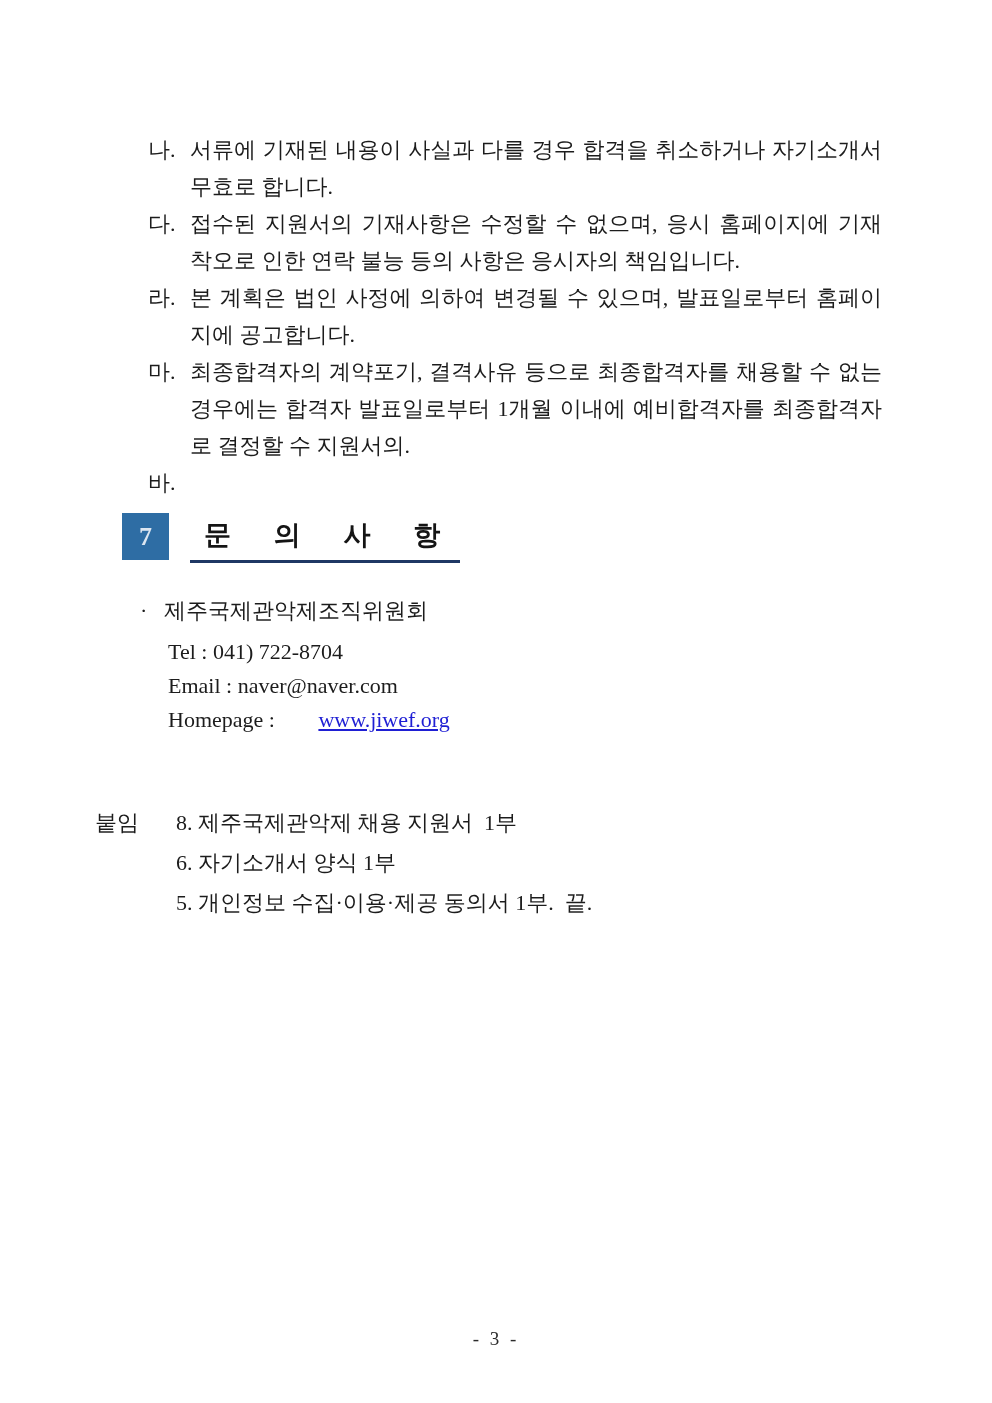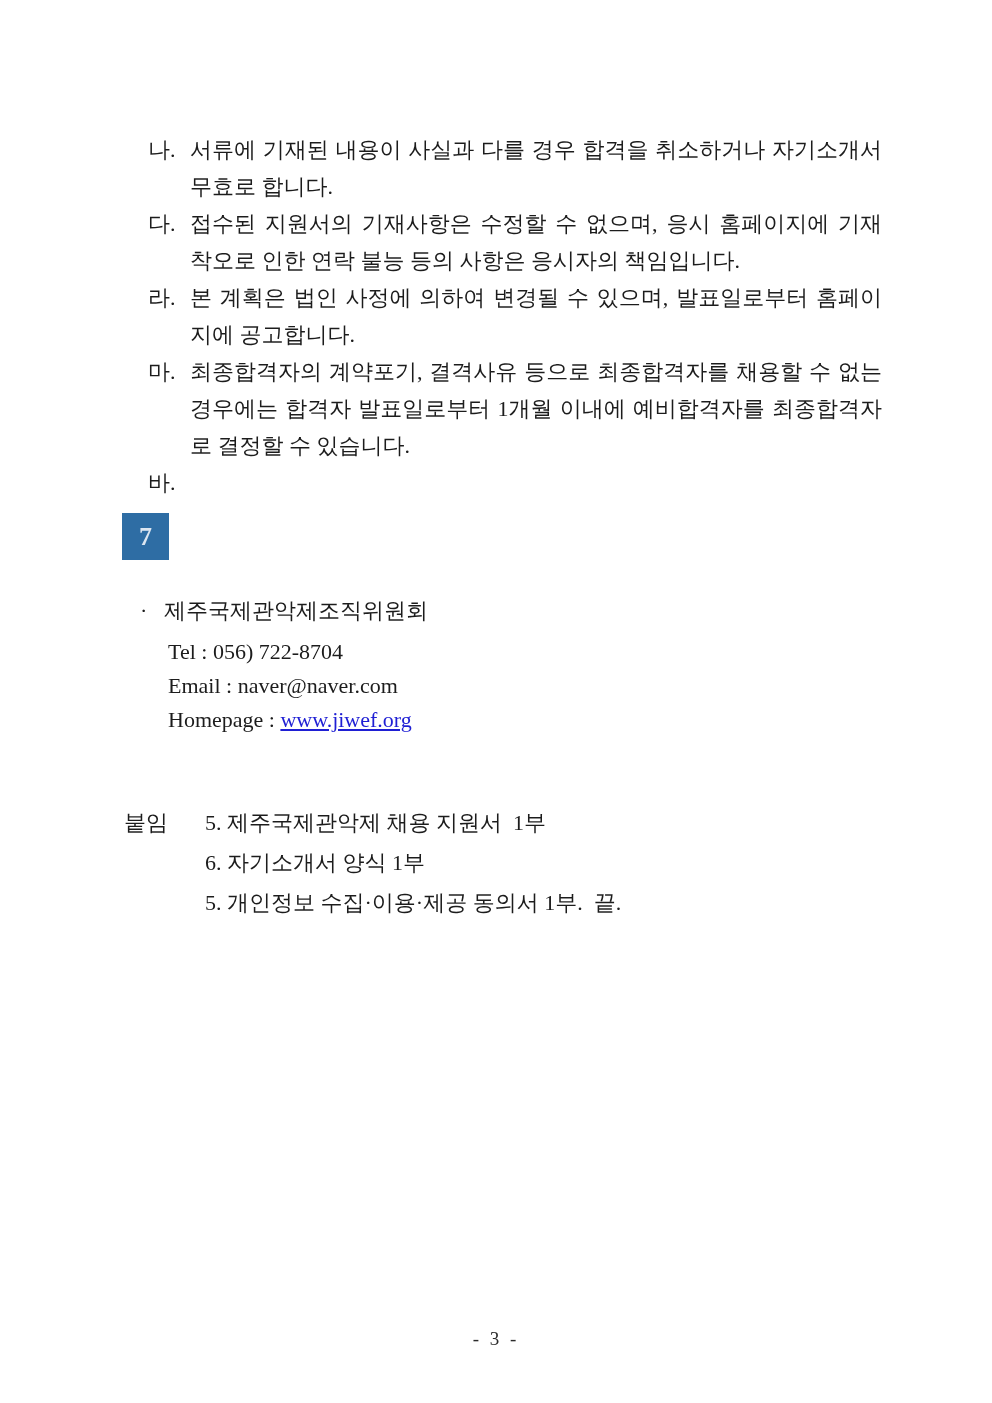--- a/index.html
+++ b/index.html
@@ -118,7 +118,7 @@
   </div>
   <div class="note-item">
     <span class="note-label">마.</span>
-    <span class="note-text">최종합격자의 계약포기, 결격사유 등으로 최종합격자를 채용할 수 없는 경우에는 합격자 발표일로부터 1개월 이내에 예비합격자를 최종합격자로 결정할 수 있습니다.</span>
+    <span class="note-text">최종합격자의 계약포기, 결격사유 등으로 최종합격자를 채용할 수 없는 경우에는 합격자 발표일로부터 1개월 이내에 예비합격자를 최종합격자로 결정할 수 지원서의.</span>
   </div>
   <div class="note-item">
     <span class="note-label">바.</span>

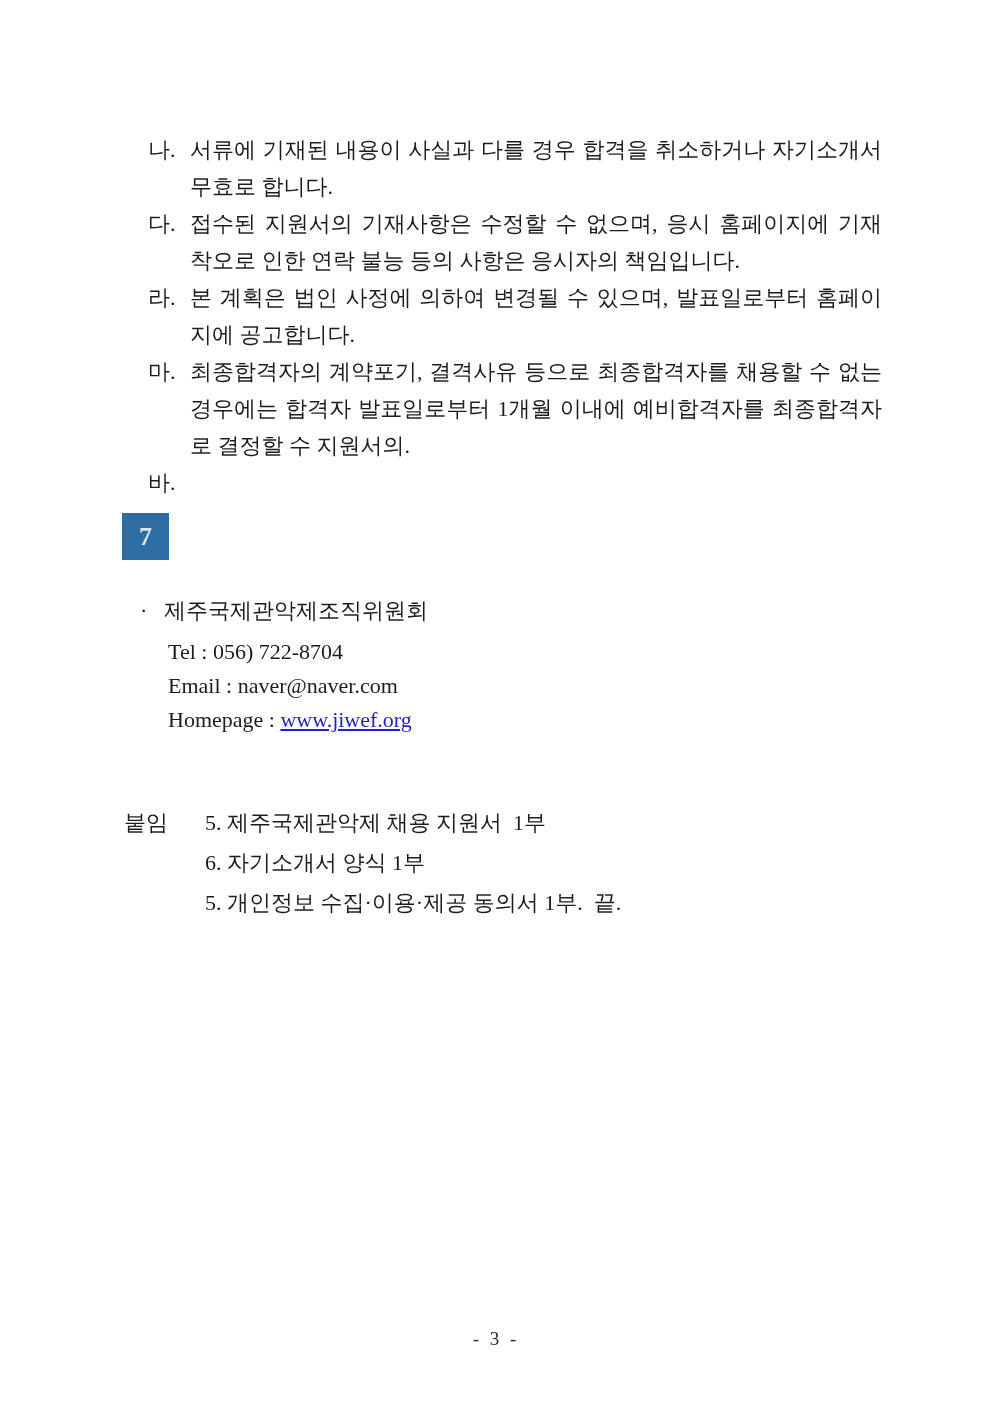--- a/index.html
+++ b/index.html
@@ -128,6 +128,7 @@
 
 <div class="section-header">
   <span class="section-badge" style="background: rgb(46, 109, 164); color: rgb(220, 230, 241);">7</span>
+  <span class="section-title" style="border-bottom-color: rgb(31, 56, 100); color: rgb(20, 20, 20);">문 의 사 항</span>
 </div>
 
 <div class="contact">

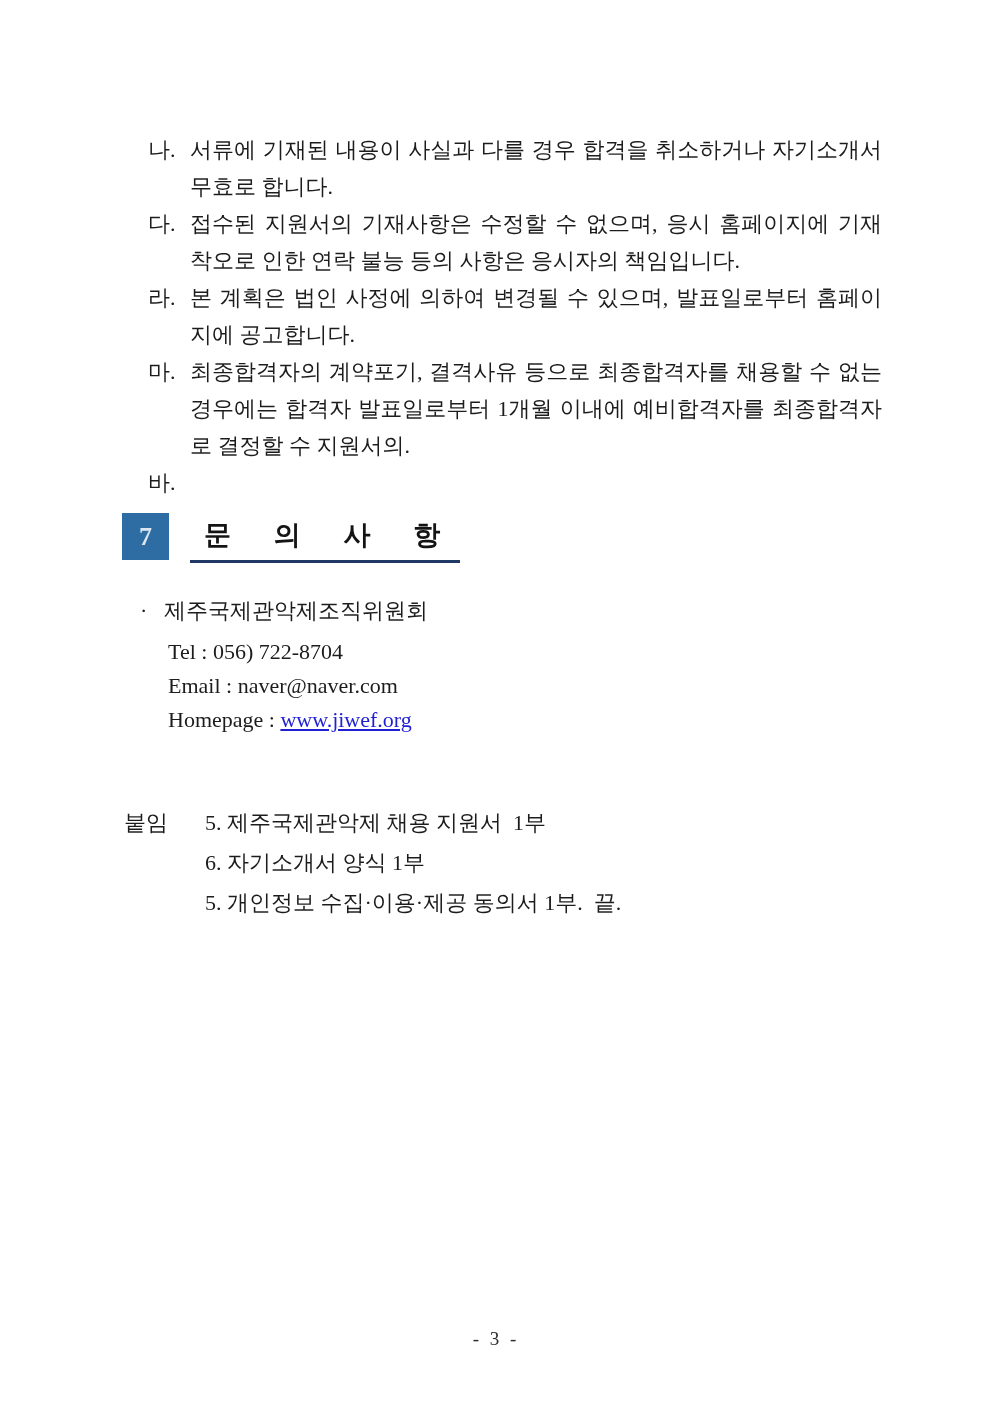--- a/index.html
+++ b/index.html
@@ -136,7 +136,7 @@
     <span class="contact-bullet">·</span>
     <span>제주국제관악제조직위원회</span>
   </div>
-  <div class="contact-line">Tel : 056) 722-8704</div>
+  <div class="contact-line">Tel : 041) 722-8704</div>
   <div class="contact-line">Email : naver@naver.com</div>
   <div class="contact-line">
     <span>Homepage : </span><a class="homepage-link" href="#" style="color: rgb(31, 31, 212);">www.jiwef.org</a>

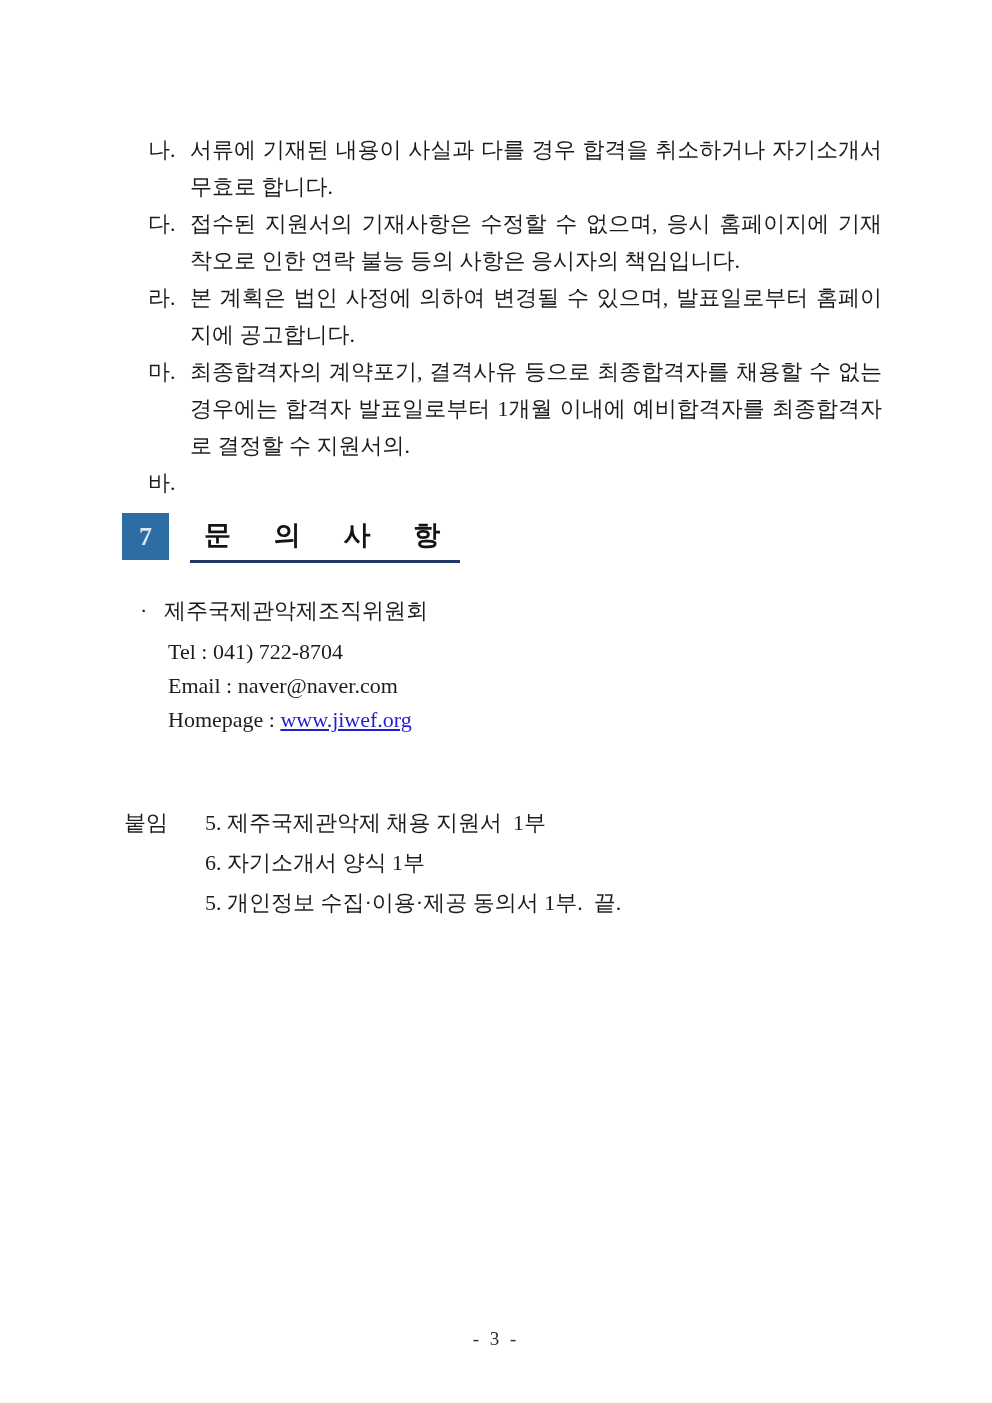--- a/index.html
+++ b/index.html
@@ -139,7 +139,7 @@
   <div class="contact-line">Tel : 041) 722-8704</div>
   <div class="contact-line">Email : naver@naver.com</div>
   <div class="contact-line">
-    <span>Homepage : </span><a class="homepage-link" href="#" style="color: rgb(31, 31, 212);">www.jiwef.org</a>
+    <span>Homepage : </span><a class="homepage-link" href="#" style="color: rgb(31, 31, 212); margin-left: 38px;">www.jiwef.org</a>
   </div>
 </div>
 

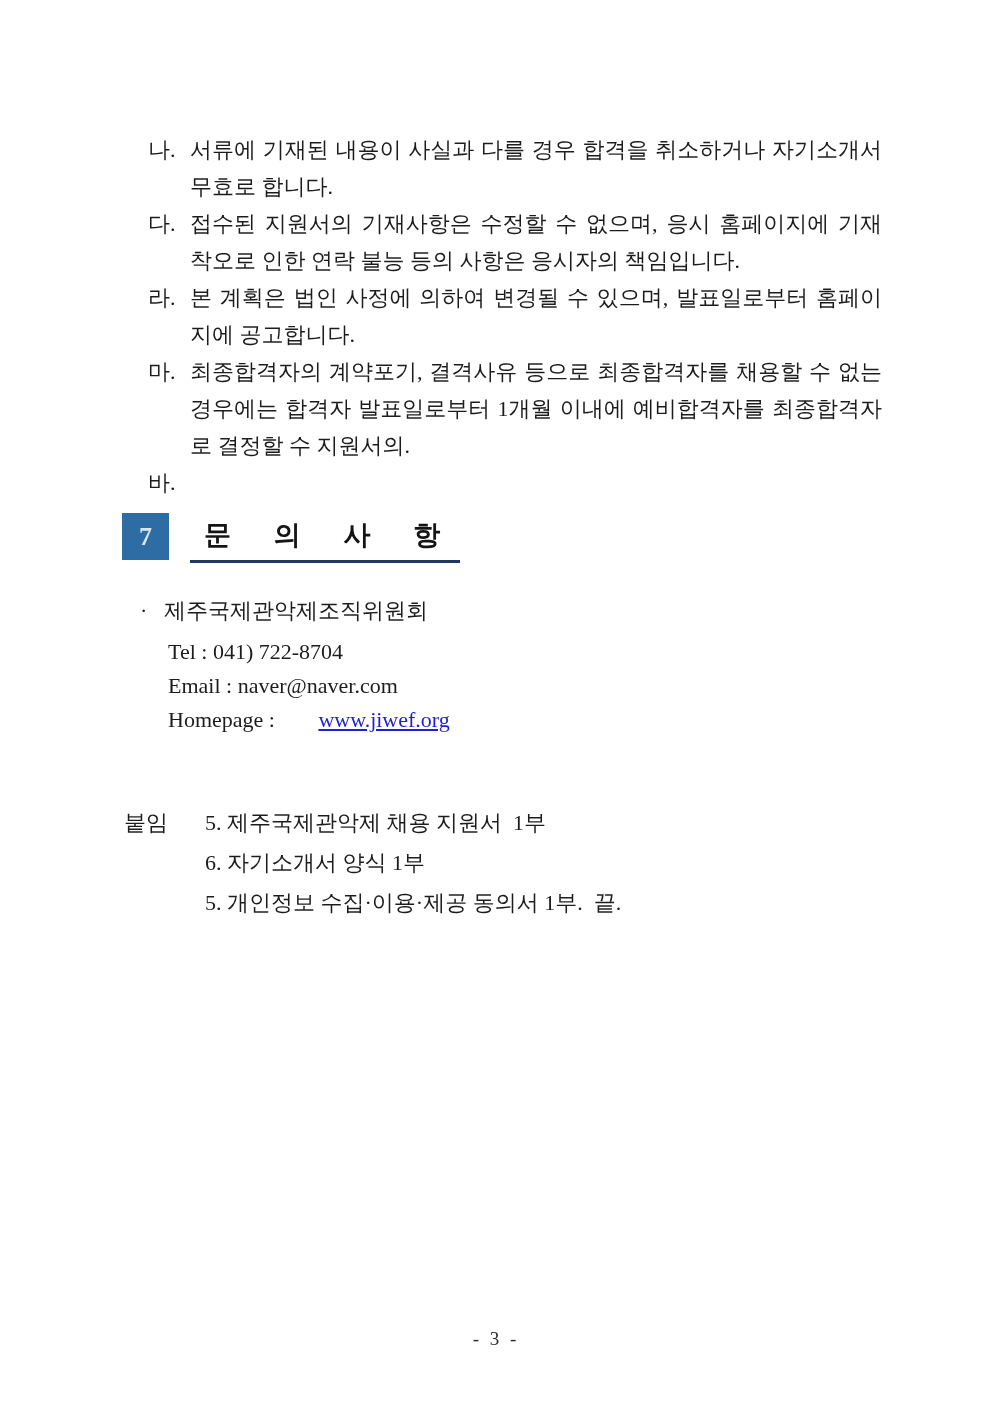--- a/index.html
+++ b/index.html
@@ -79,7 +79,7 @@
   
   .attachments {
     position: absolute;
-    left: 124px;
+    left: 95px;
     top: 803px;
     font-size: 22px;
     line-height: 40px;

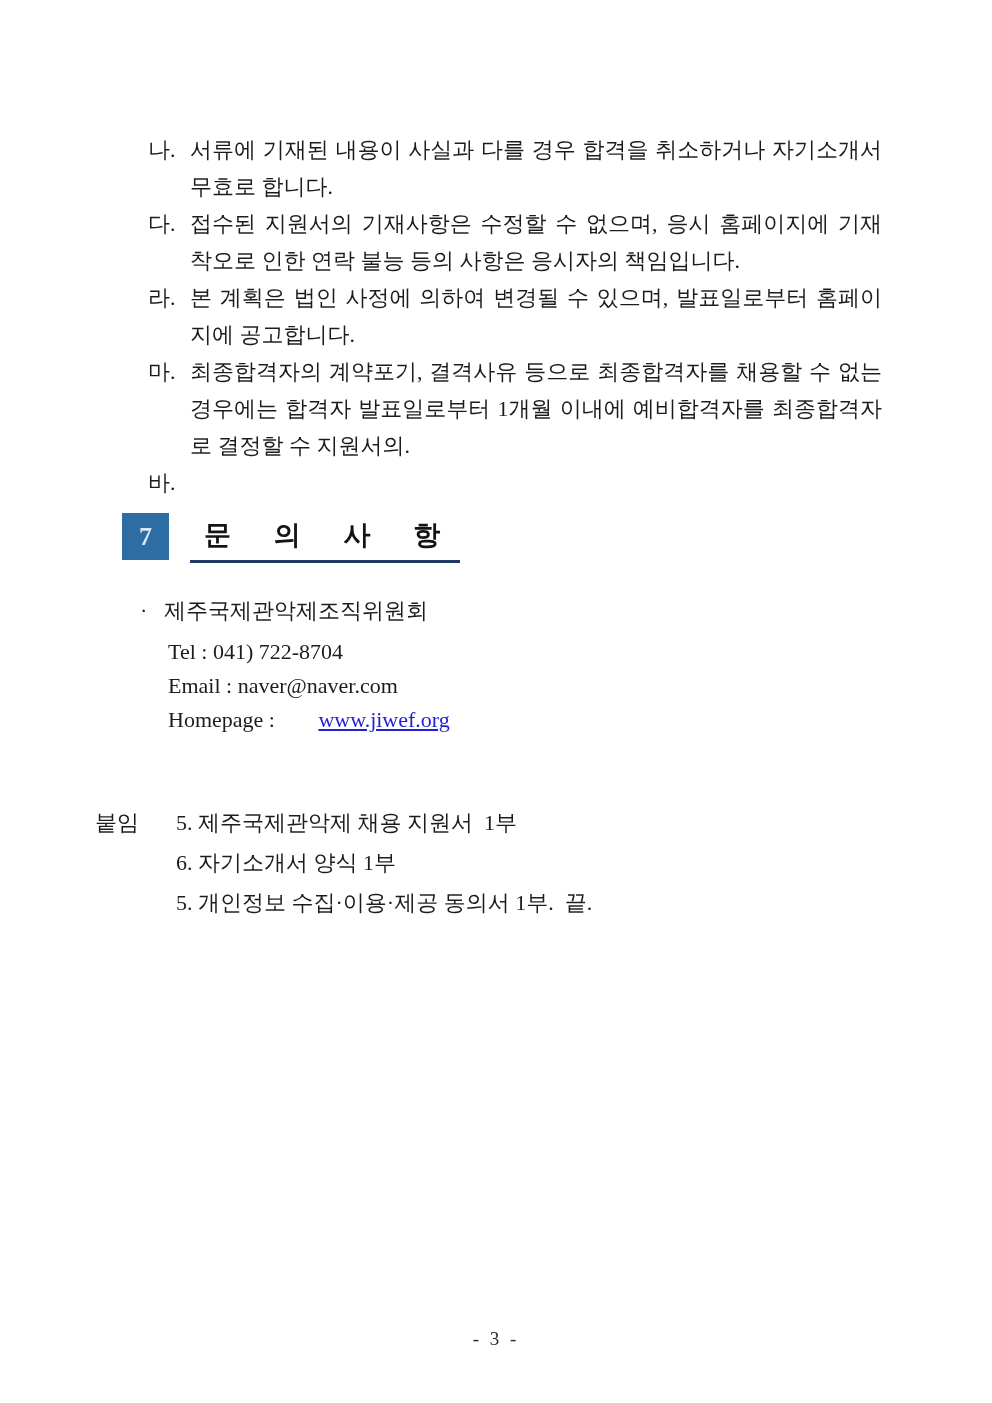--- a/index.html
+++ b/index.html
@@ -146,7 +146,7 @@
 <div class="attachments">
   <span class="attach-label">붙임</span>
   <div>
-    <div class="attach-item">5. 제주국제관악제 채용 지원서  1부</div>
+    <div class="attach-item">8. 제주국제관악제 채용 지원서  1부</div>
     <div class="attach-item">6. 자기소개서 양식 1부</div>
     <div class="attach-item">5. 개인정보 수집·이용·제공 동의서 1부.  끝.</div>
   </div>

